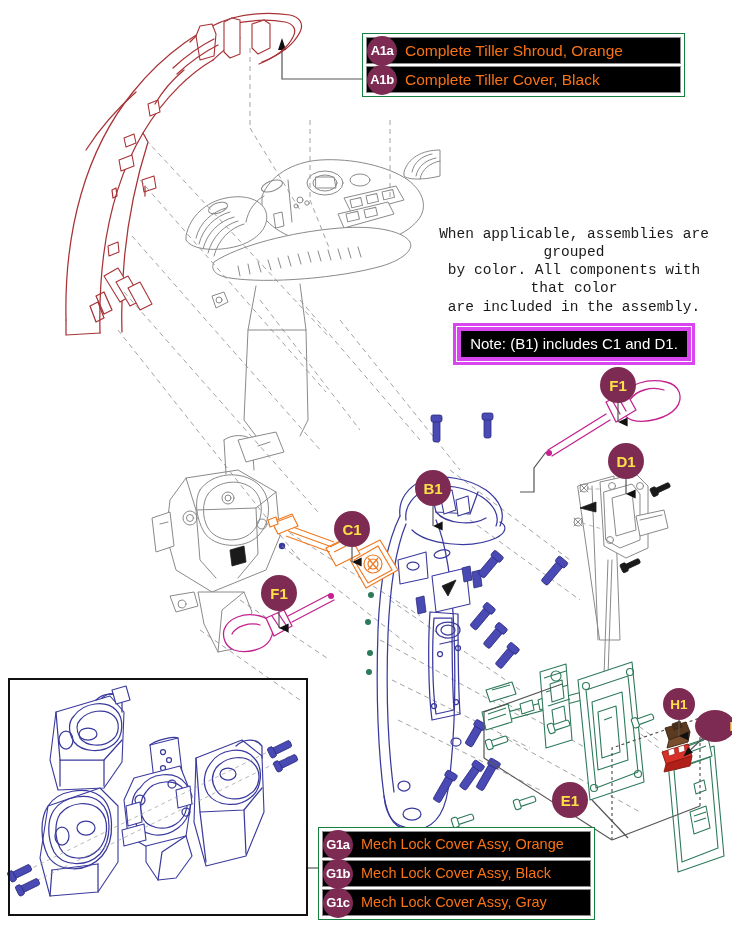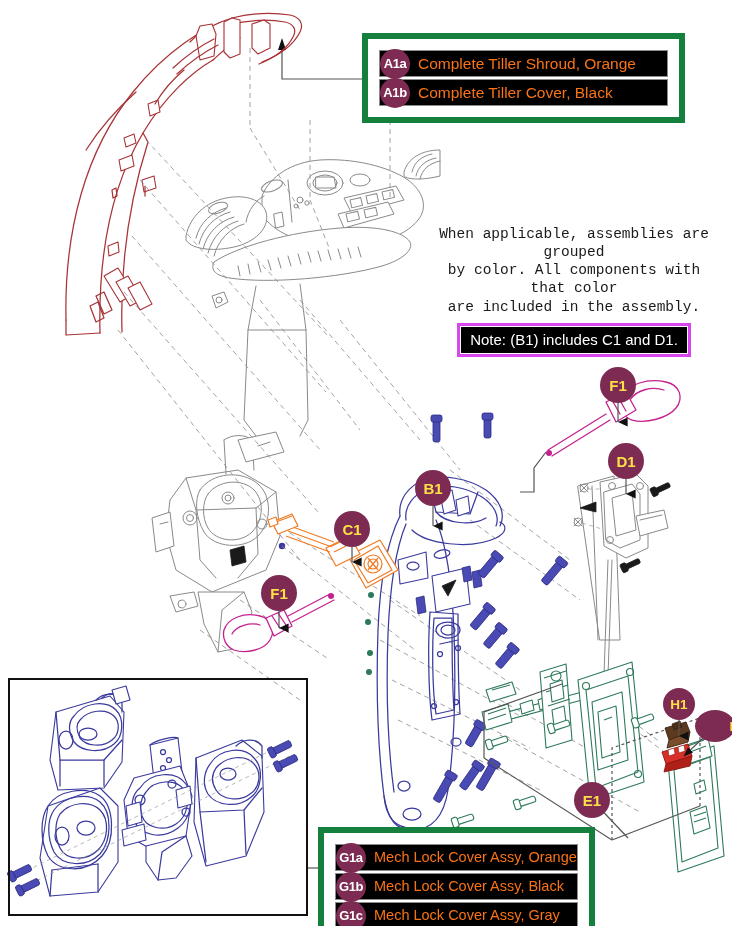--- a/index.html
+++ b/index.html
@@ -29,8 +29,8 @@
   .legend {
     position: absolute;
     background: #ffffff;
-    border: 6px solid #15803d;
-    padding: 11px;
+    border: 1px solid #15803d;
+    padding: 3px;
     box-sizing: border-box;
   }
   .legend-row {

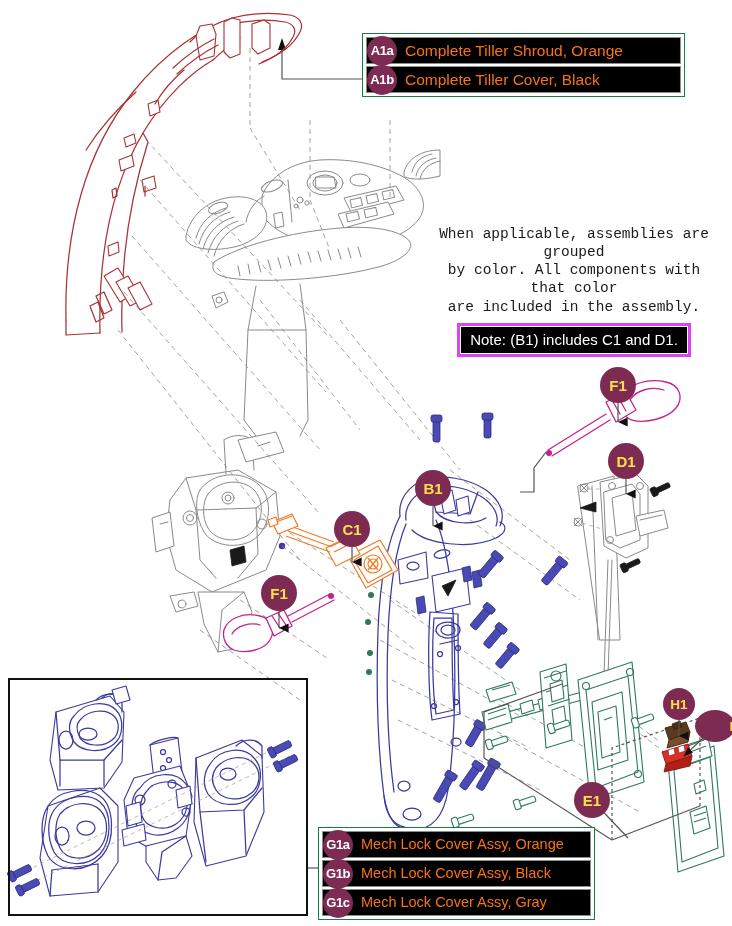--- a/index.html
+++ b/index.html
@@ -103,7 +103,7 @@
     display: inline-block;
     margin-top: 7px;
     background: #000000;
-    border: 4px solid #d946ef;
+    border: 8px solid #d946ef;
     outline: 1px solid #ffffff;
     outline-offset: -4px;
     padding: 4px 9px;

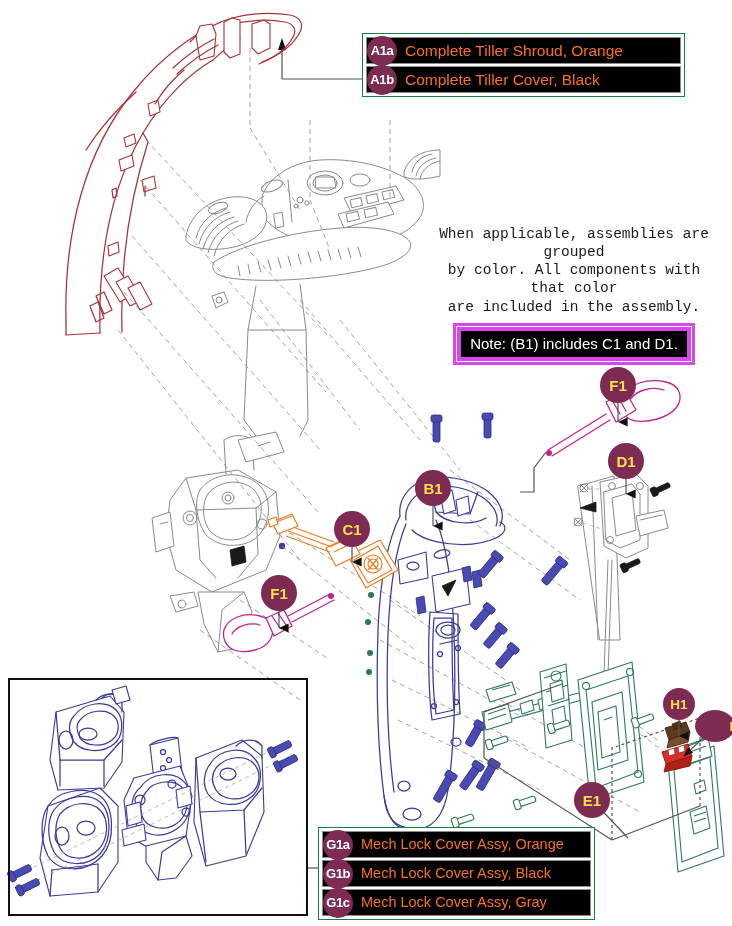--- a/index.html
+++ b/index.html
@@ -726,7 +726,7 @@
   <div class="callout" style="left:261px; top:575px;">F1</div>
   <div class="callout small" style="left:663px; top:688px;">H1</div>
   <div class="callout small" style="left:695px; top:710px;padding-left:40px;">I1</div>
-  <div class="callout" style="left:574px; top:782px;">E1</div>
+  <div class="callout" style="left:552px; top:782px;">E1</div>
 
   <div id="inset-frame"></div>
 

